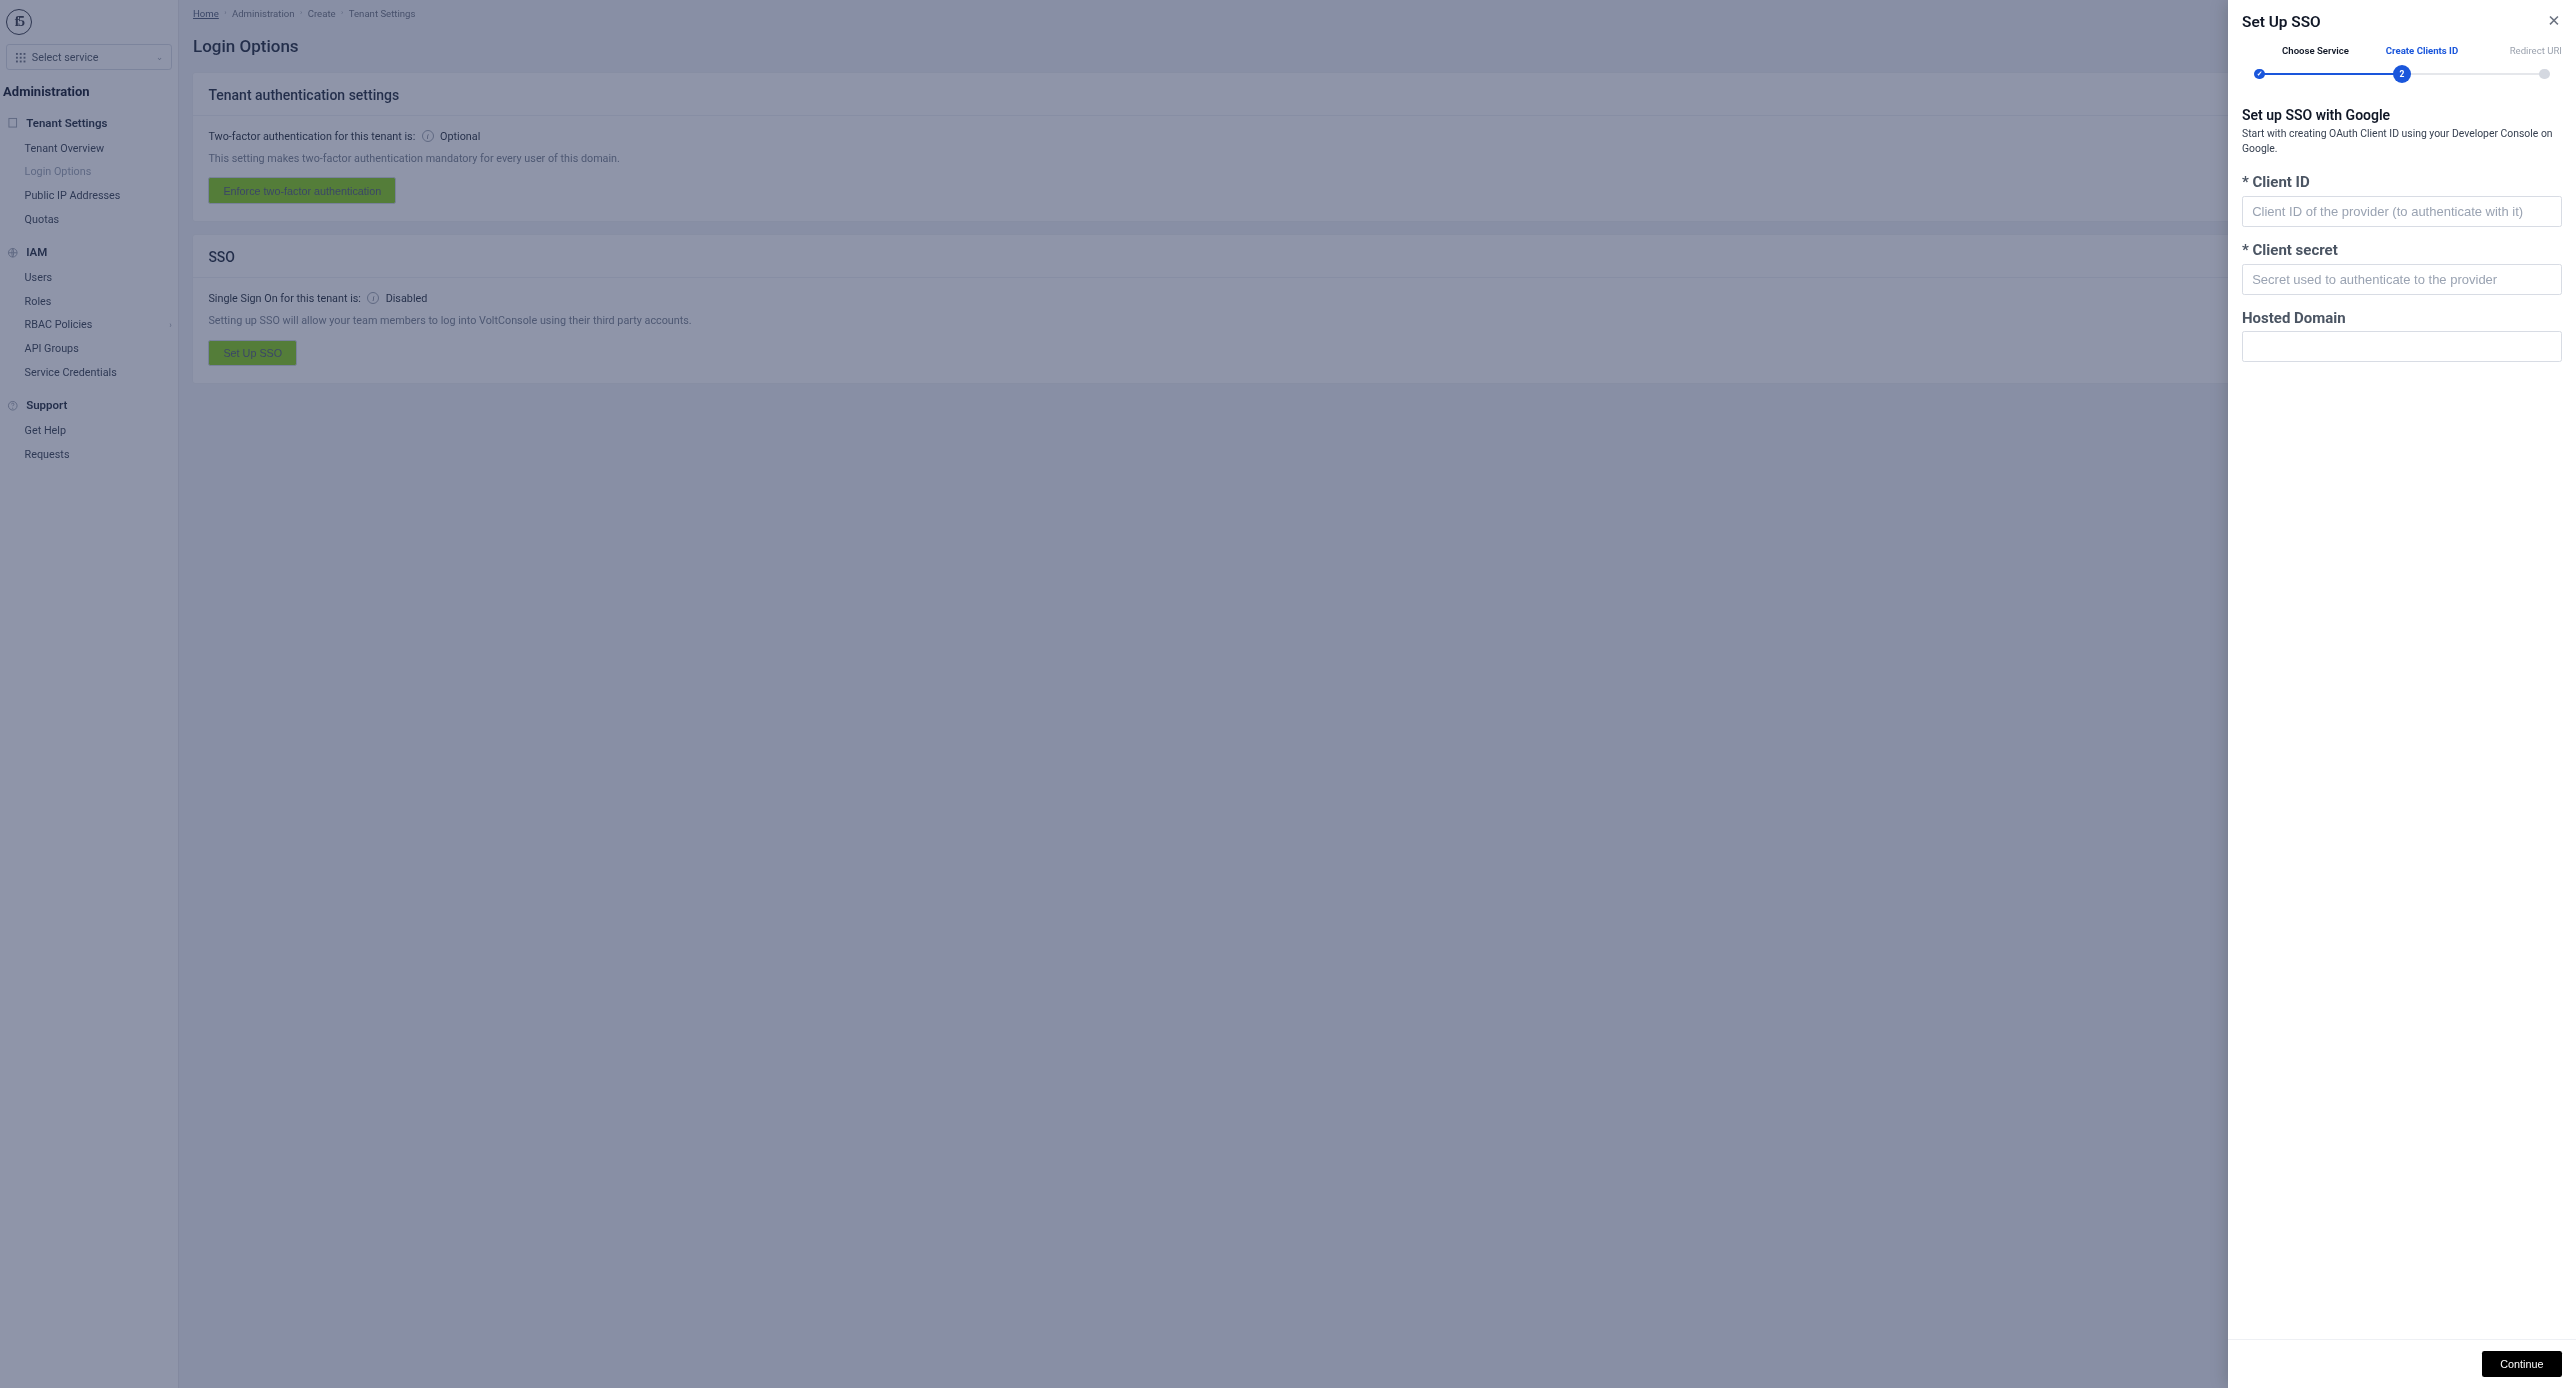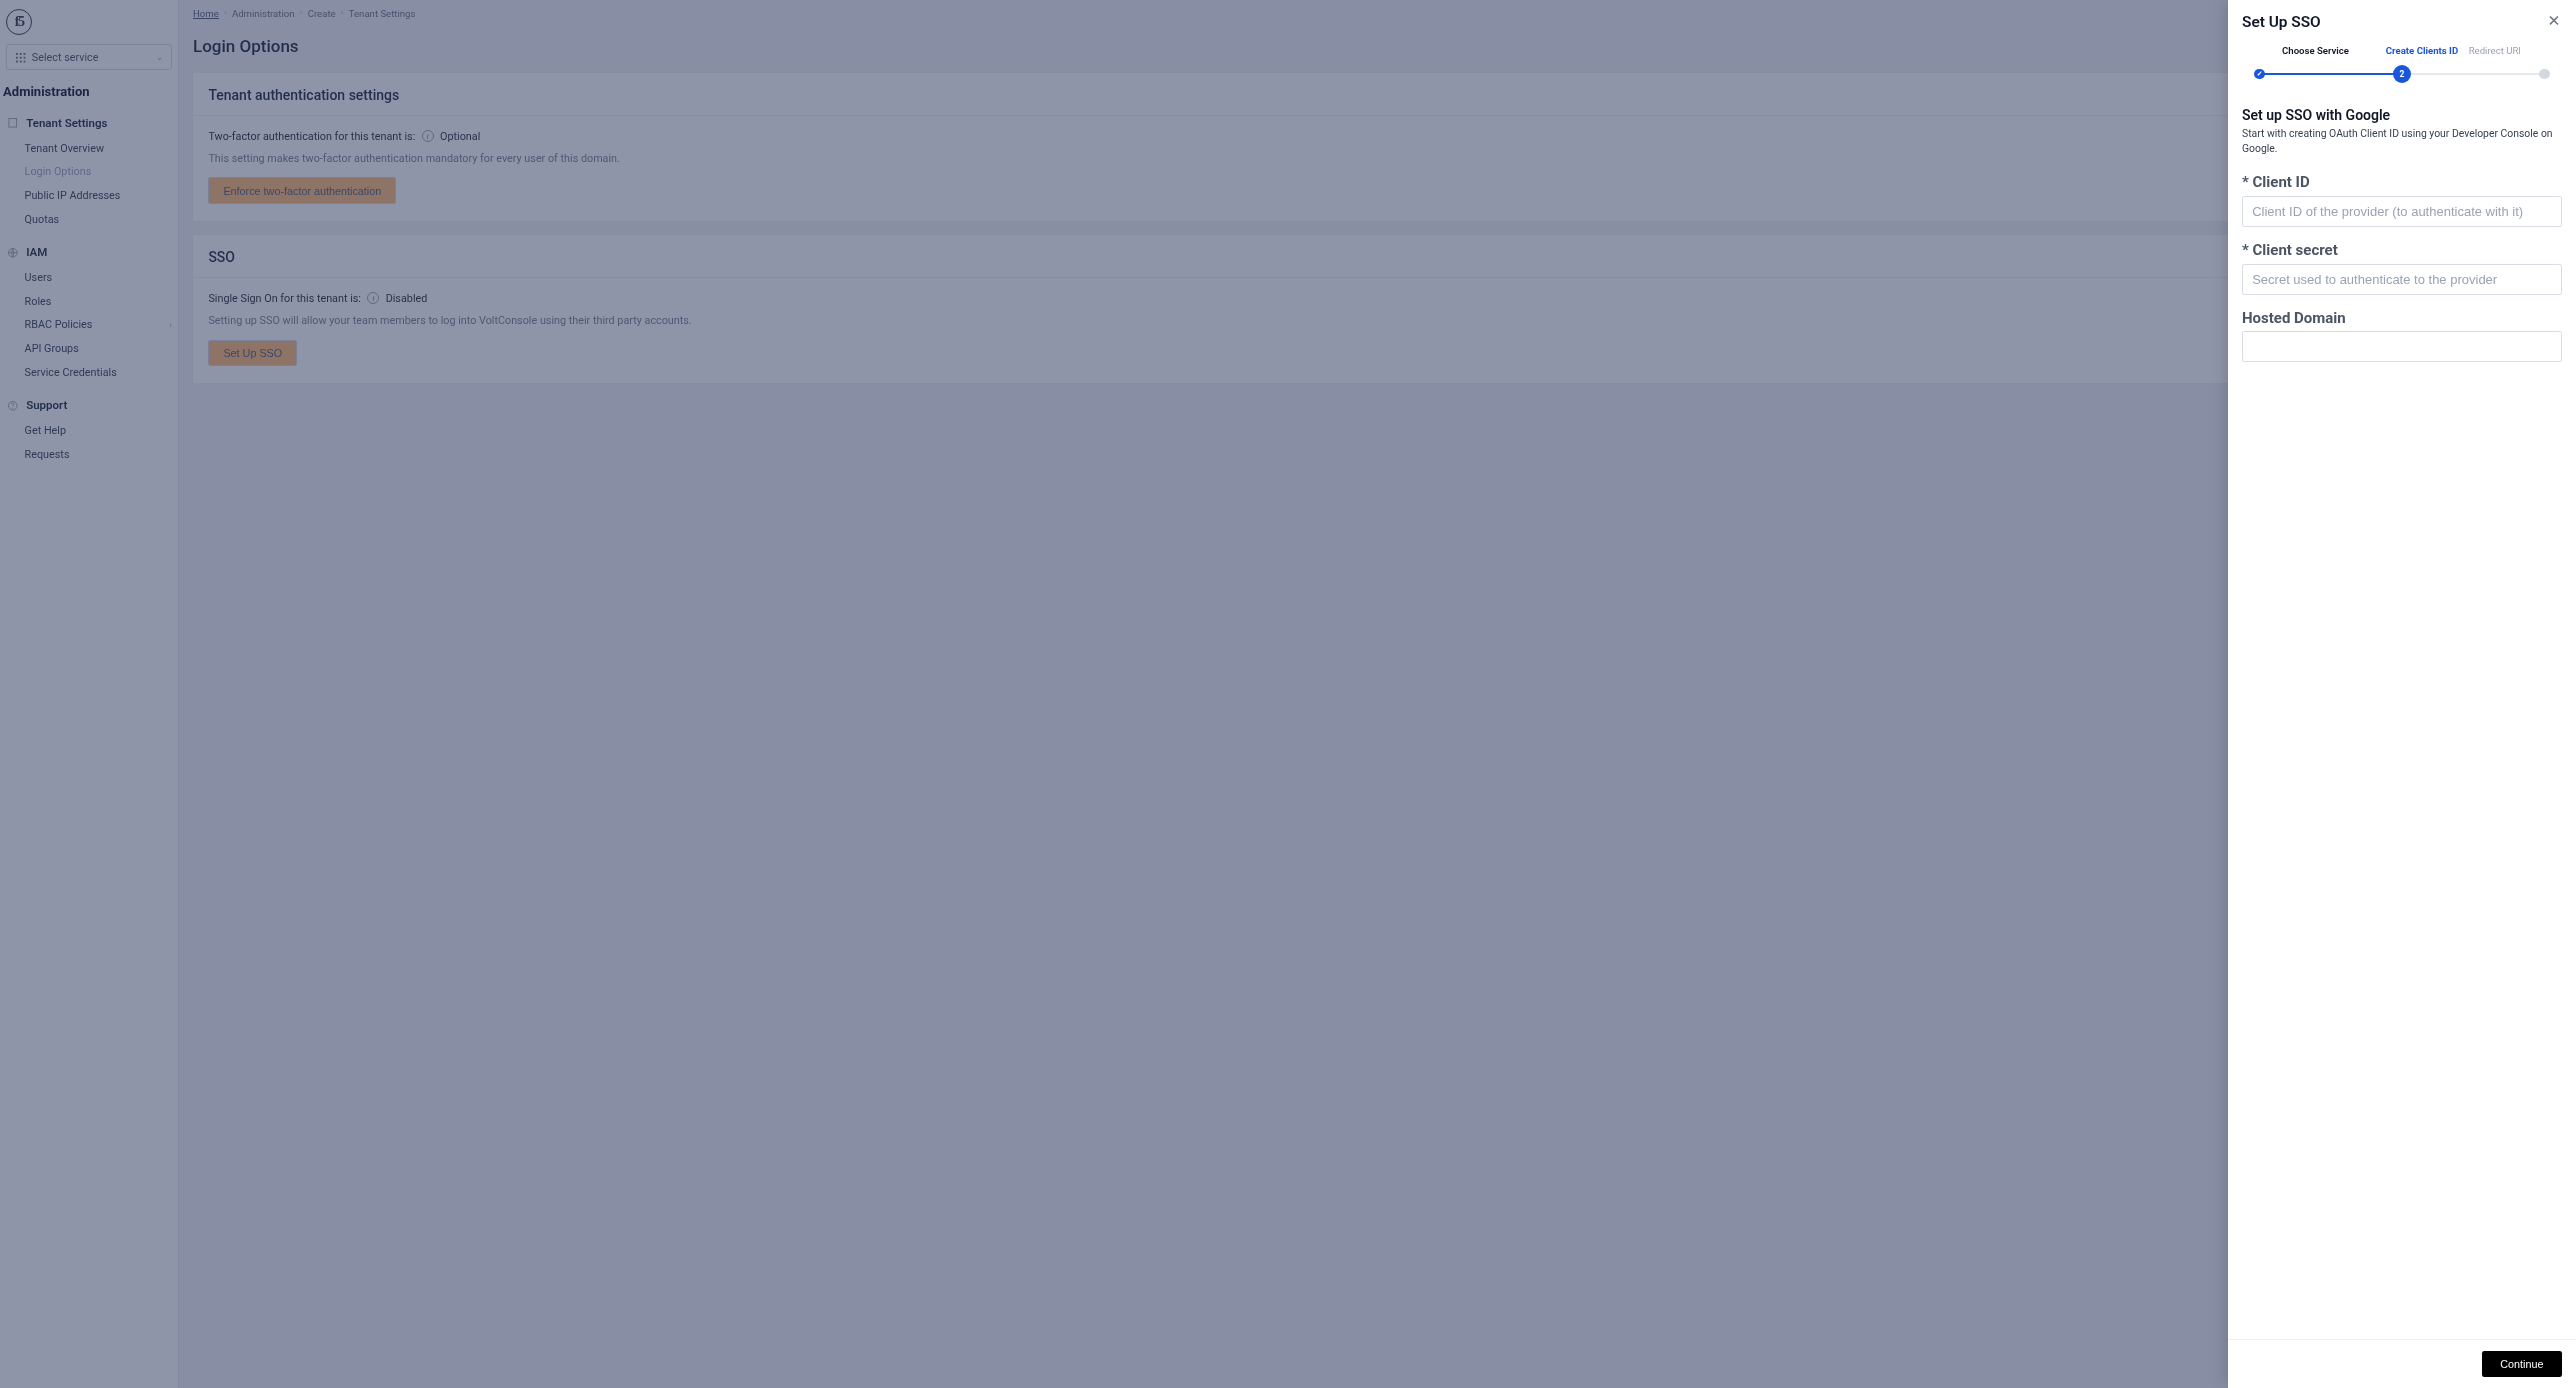--- a/index.html
+++ b/index.html
@@ -122,7 +122,7 @@
   .step-labels { display:flex; font-size:9.6px; margin-bottom: 4.6px; margin-left: 40px;}
   .step-labels > div:nth-child(1){ text-align:left; flex:1; color:#111827; font-weight:600;}
   .step-labels > div:nth-child(2){ text-align:center; flex:1; color:#1a56db; font-weight:700;}
-  .step-labels > div:nth-child(3){ flex:1; color:#9ca3af;}
+  .step-labels > div:nth-child(3){ text-align:right; flex:1; color:#9ca3af;}
   .step-track {
     position:relative; height: 28px; margin: 4.6px 15.4px 6.2px 15.4px;
   }

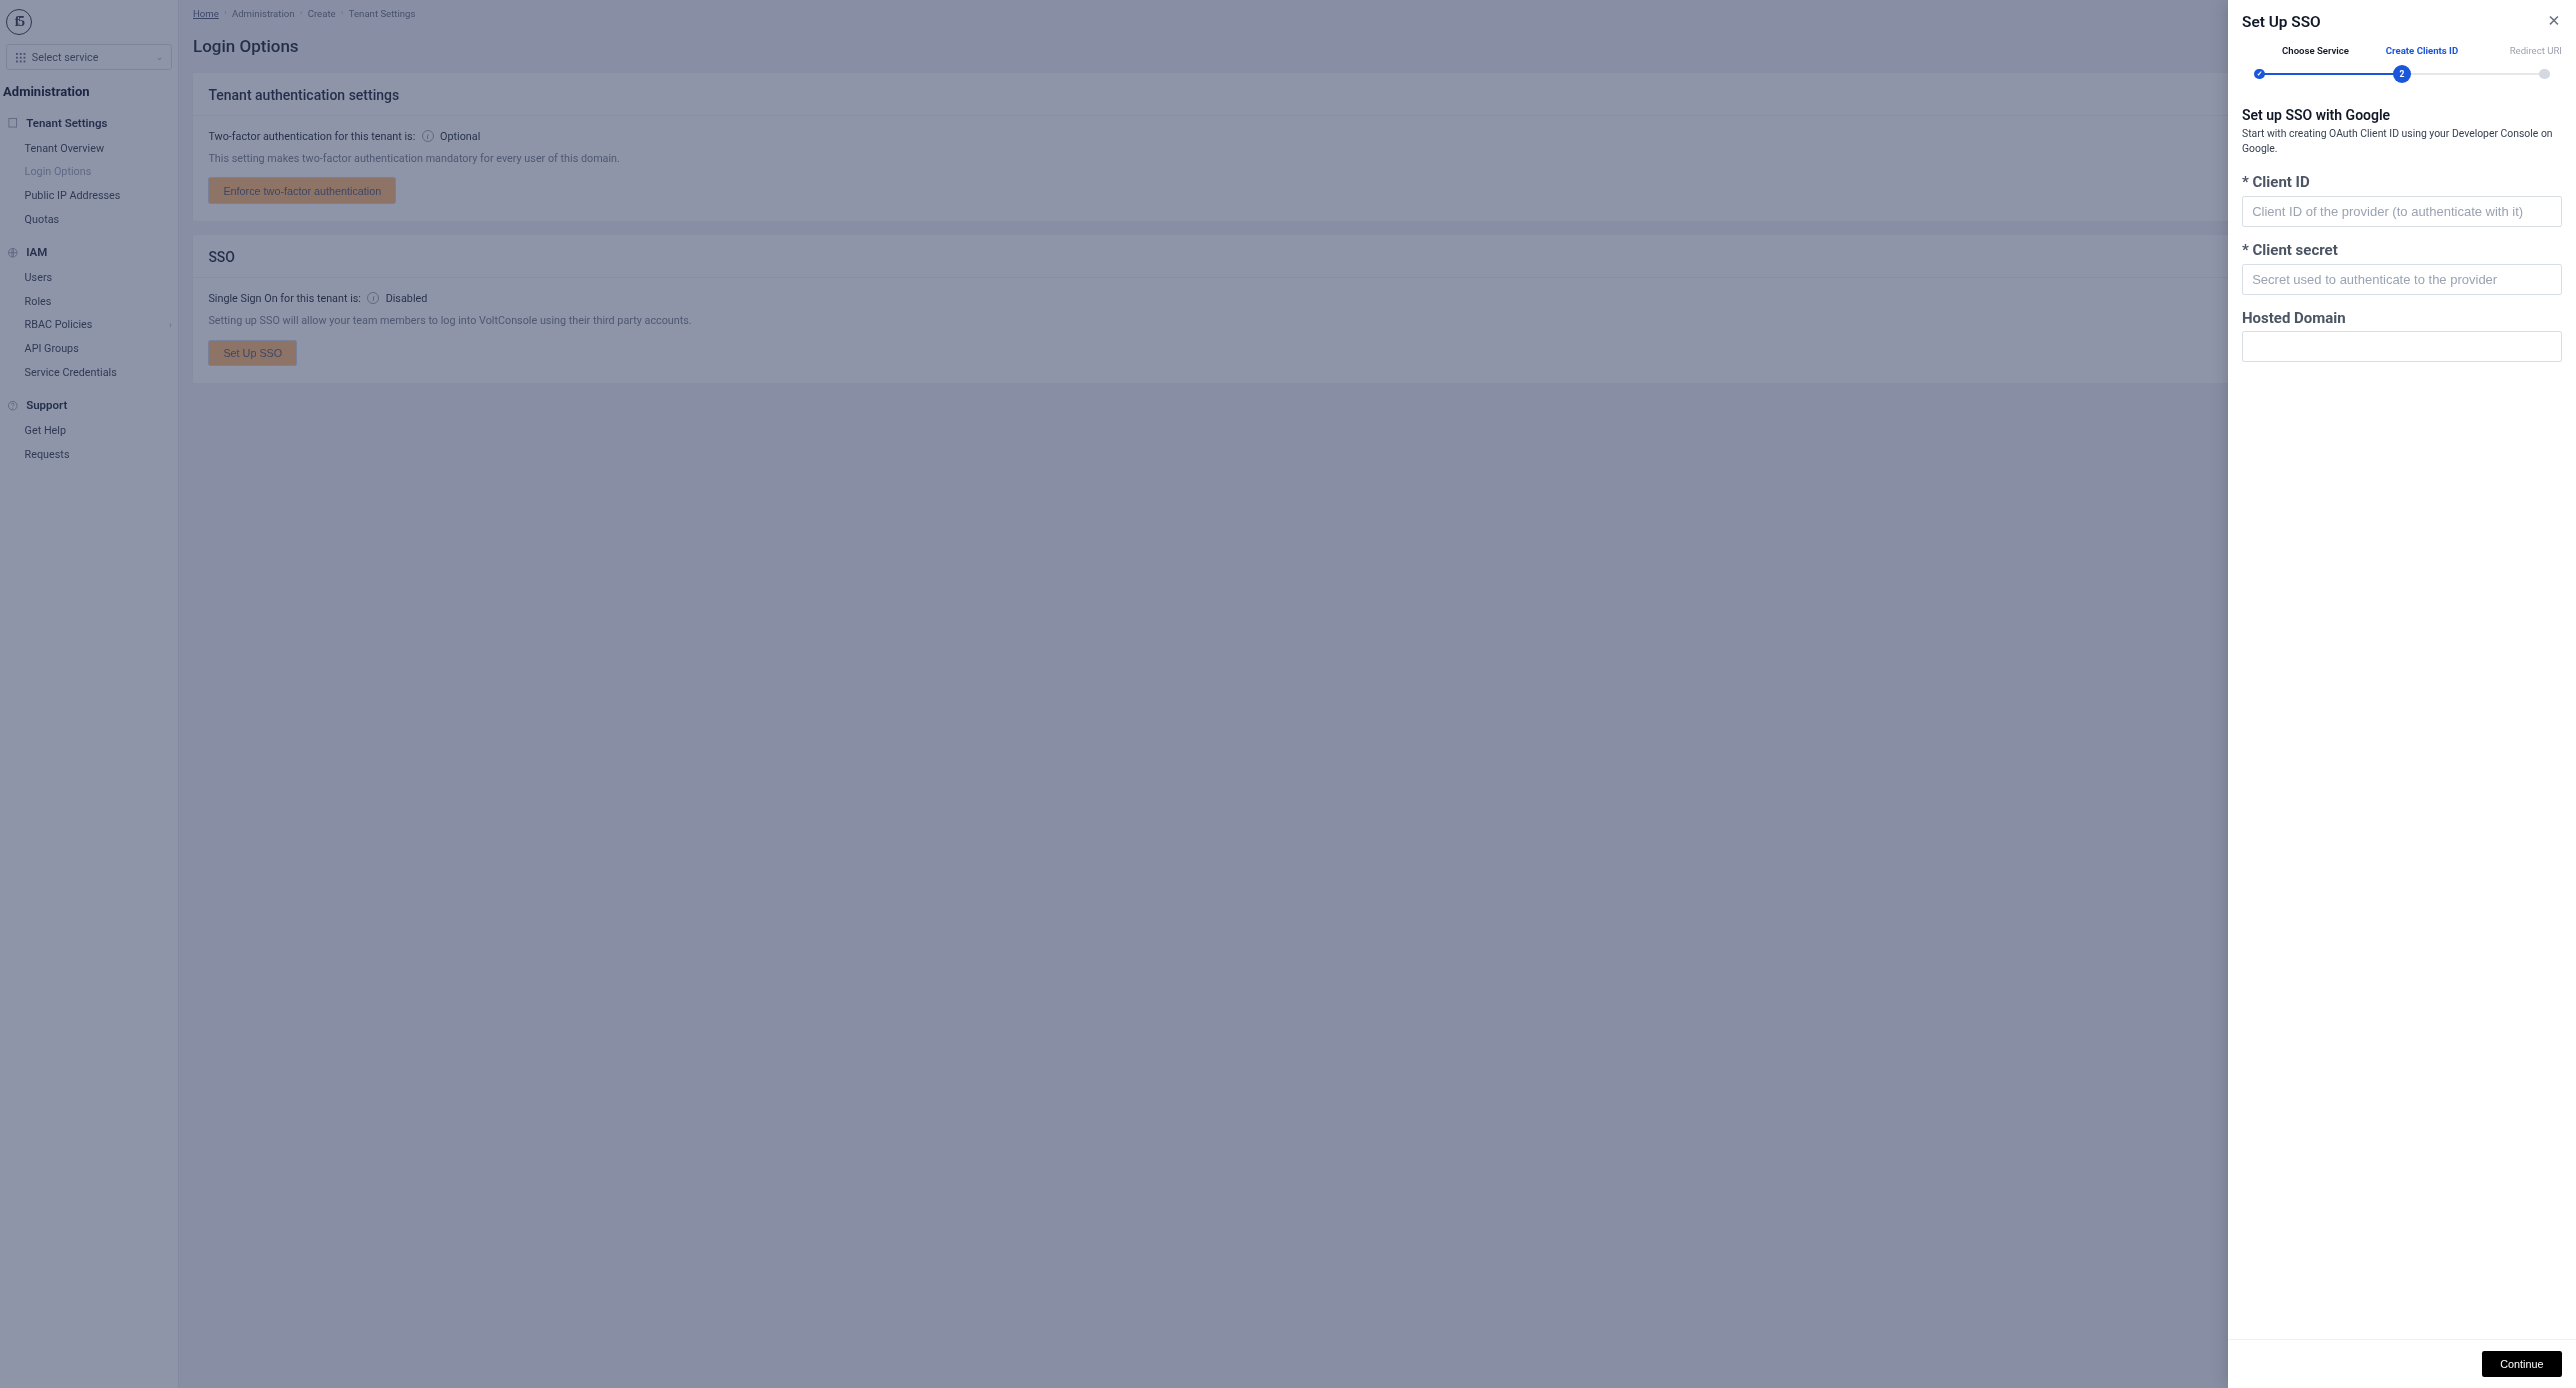--- a/index.html
+++ b/index.html
@@ -88,7 +88,7 @@
   .btn-outline {
     margin-top: 12.3px;
     border: 0.8px solid #cfd5e1;
-    background: #fdba74;
+    background: #84cc16;
     color: #4f5b76;
     padding: 6.2px 14px;
     border-radius: 2.3px;

